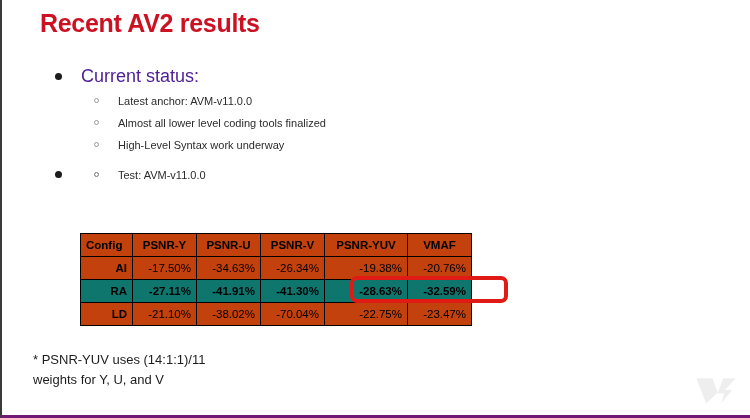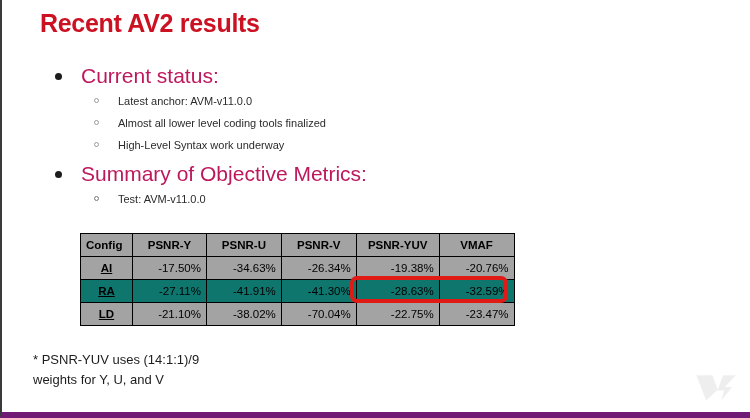--- a/index.html
+++ b/index.html
@@ -20,7 +20,7 @@
     overflow: hidden;
     box-sizing: border-box;
     border-left: 2px solid #3a3a3a;
-    border-bottom: 6px solid #701a75;
+    border-bottom: 3px solid #701a75;
   }
 
   

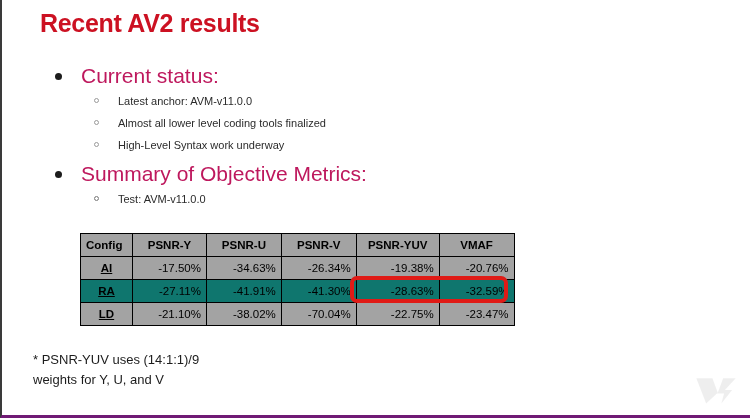--- a/index.html
+++ b/index.html
@@ -45,8 +45,8 @@
   .l1 {
     position: relative;
     padding-left: 27px;
-    font-size: 21px;
-    color: #be185d;
+    font-size: 18px;
+    color: #4c1d95;
     line-height: 24px;
     margin-bottom: 3px;
     white-space: nowrap;

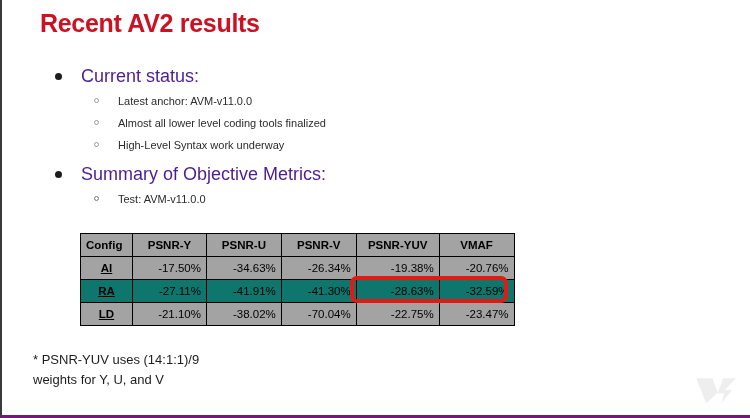--- a/index.html
+++ b/index.html
@@ -188,7 +188,6 @@
 
     <div class="l1">
       <span class="marker"></span>
-      <span>Summary of Objective Metrics:</span>
     </div>
     <div class="l2wrap">
       <div class="l2">

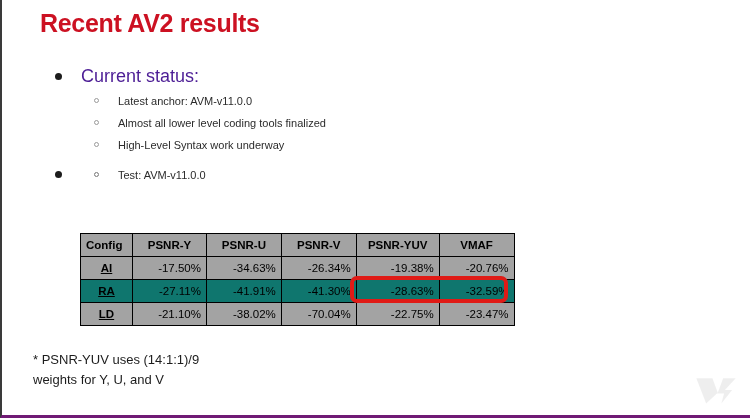--- a/index.html
+++ b/index.html
@@ -101,7 +101,7 @@
     height: 23px;
     padding: 0 5px;
     font-weight: bold;
-    background: #a3a3a3;
+    background: #c2410c;
     box-sizing: border-box;
   }
   table.results th { text-align: center; }

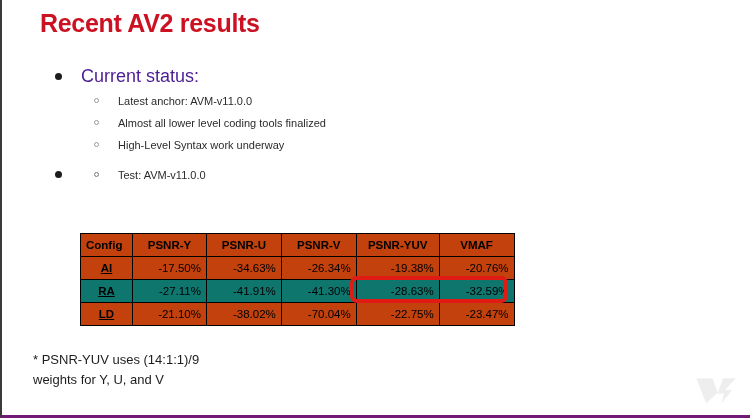--- a/index.html
+++ b/index.html
@@ -106,9 +106,8 @@
   }
   table.results th { text-align: center; }
   table.results td.cfg {
-    text-align: center;
+    text-align: right;
     width: 52px;
-    text-decoration: underline;
   }
   table.results td.val {
     text-align: right;

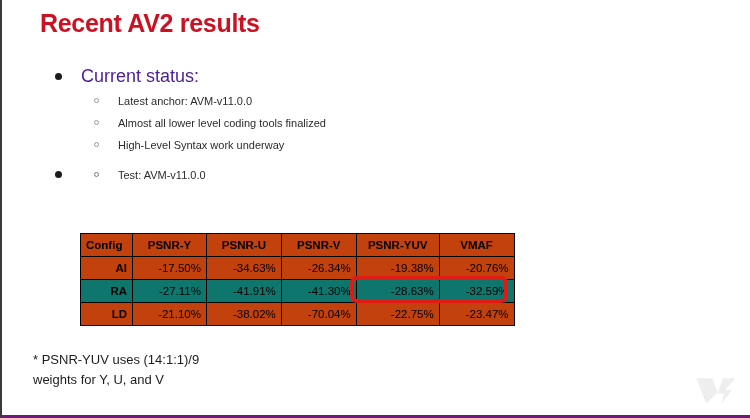--- a/index.html
+++ b/index.html
@@ -118,7 +118,7 @@
   th.c-yuv { width: 83px; }
   th.c-vmaf { width: 64px; }
   tr.hl td { background: #0f766e; font-weight: bold; }
-  tr.hl td.val { font-weight: normal; padding-left: 26px; }
+  tr.hl td.val { font-weight: bold; }
 
   
   .redbox {

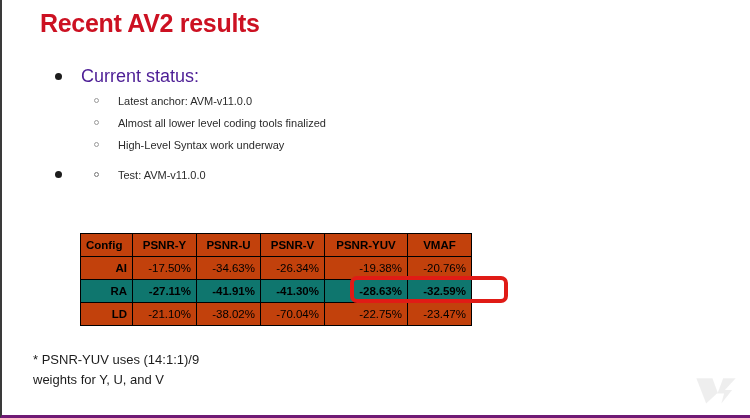--- a/index.html
+++ b/index.html
@@ -243,7 +243,7 @@
 
   <div class="redbox"></div>
 
-  <div class="footnote">* PSNR-YUV uses (14:1:1)/9
+  <div class="footnote">* PSNR-YUV uses (14:1:1)/11
 weights for Y, U, and V</div>
 
   <div class="watermark">

